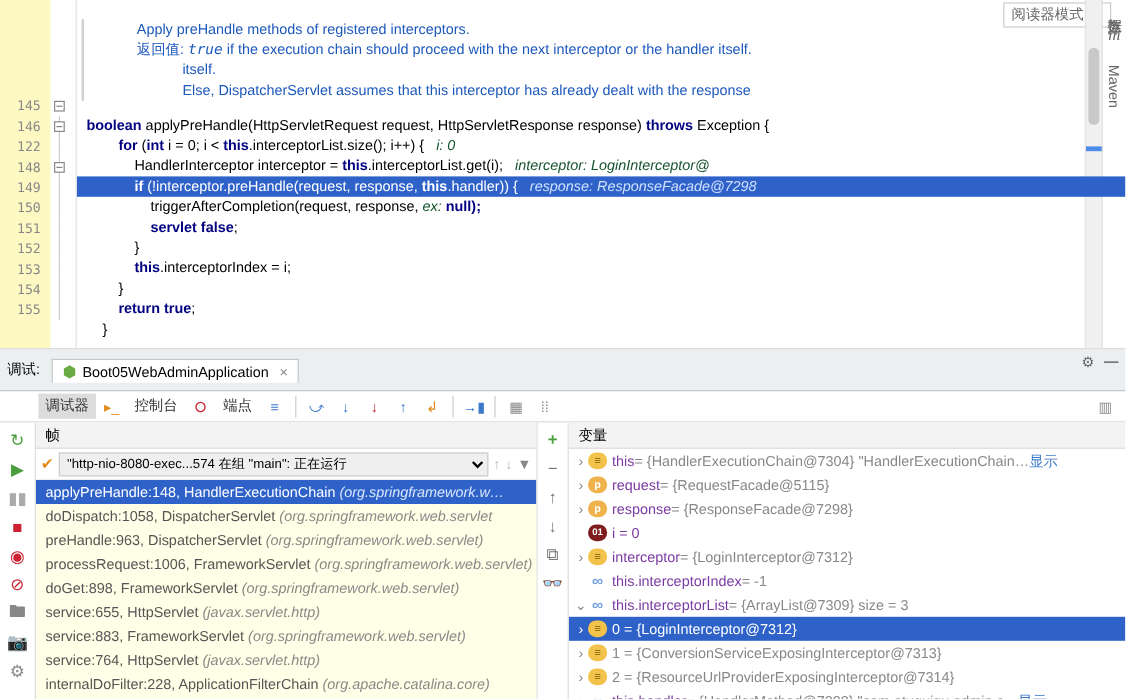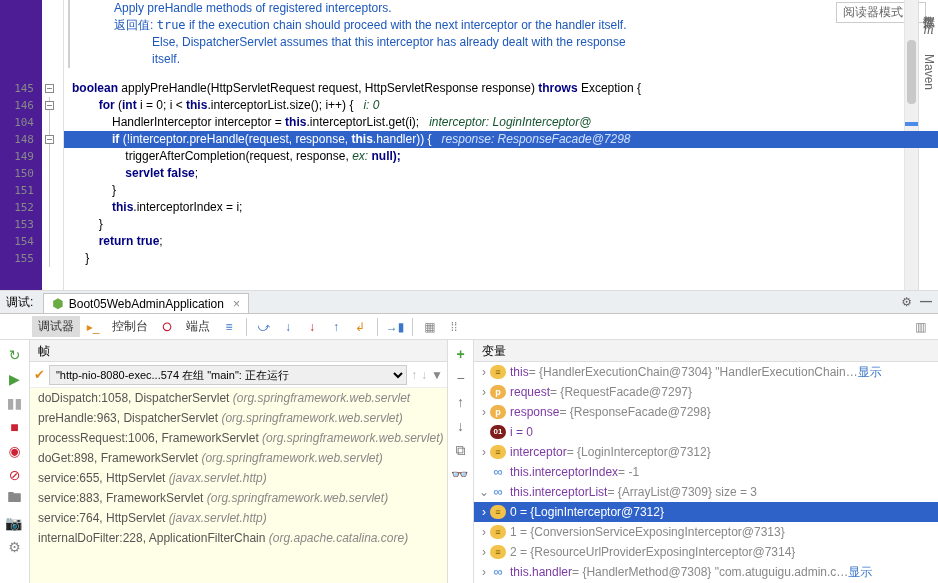--- a/index.html
+++ b/index.html
@@ -12,7 +12,7 @@
 .fold-box{position:absolute;left:3px;top:4px;width:9px;height:9px;border:1px solid #888;background:#fff}
 .fold-box::before{content:"";position:absolute;left:1px;top:3px;width:5px;height:1px;background:#888}
 .fold-line{position:absolute;left:7px;top:0;width:1px;height:17px;background:#ccc}
-.code{flex:1;font-family:Consolas,monospace;font-size:13px;line-height:17px;padding-top:0;overflow:hidden;position:relative}
+.code{flex:1;font-family:Consolas,monospace;font-size:13px;line-height:17px;padding-top:16px;overflow:hidden;position:relative}
 .doc-block{padding-left:44px;border-left:2px solid #d0d0d0;margin-left:4px;color:#1d58bb;font-size:13px;line-height:17px}
 .doc-blue{color:#1d58bb;font-style:normal}
 .doc-code{color:#1d58bb;font-family:Consolas,monospace;}

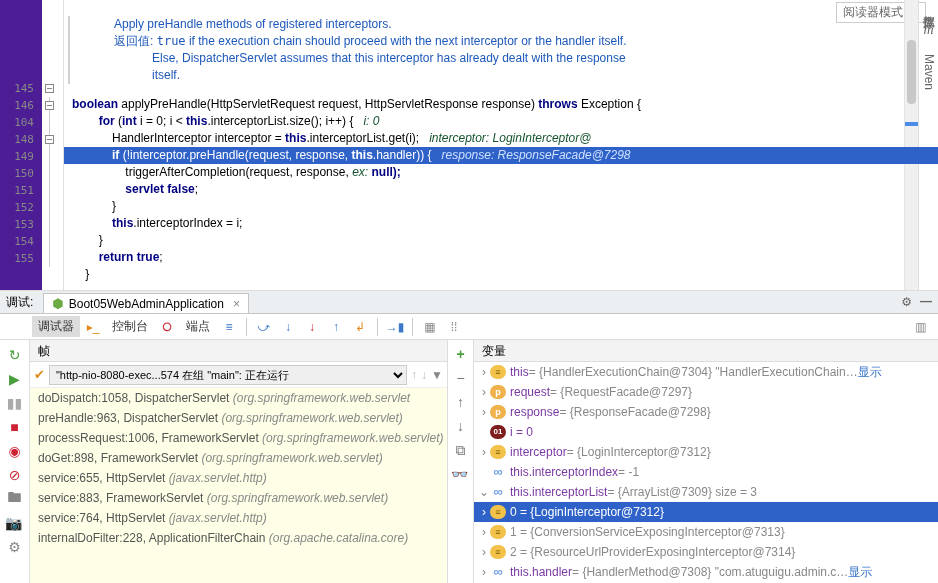--- a/index.html
+++ b/index.html
@@ -15,7 +15,7 @@
 .code{flex:1;font-family:Consolas,monospace;font-size:13px;line-height:17px;padding-top:16px;overflow:hidden;position:relative}
 .doc-block{padding-left:44px;border-left:2px solid #d0d0d0;margin-left:4px;color:#1d58bb;font-size:13px;line-height:17px}
 .doc-blue{color:#1d58bb;font-style:normal}
-.doc-code{color:#1d58bb;font-family:Consolas,monospace;}
+.doc-code{color:#1d58bb;font-family:Consolas,monospace;font-style:italic}
 .code-line{height:17px;padding-left:8px;white-space:pre}
 .kw{color:#000080;font-weight:bold}
 .hint{color:#14532d;font-style:italic}

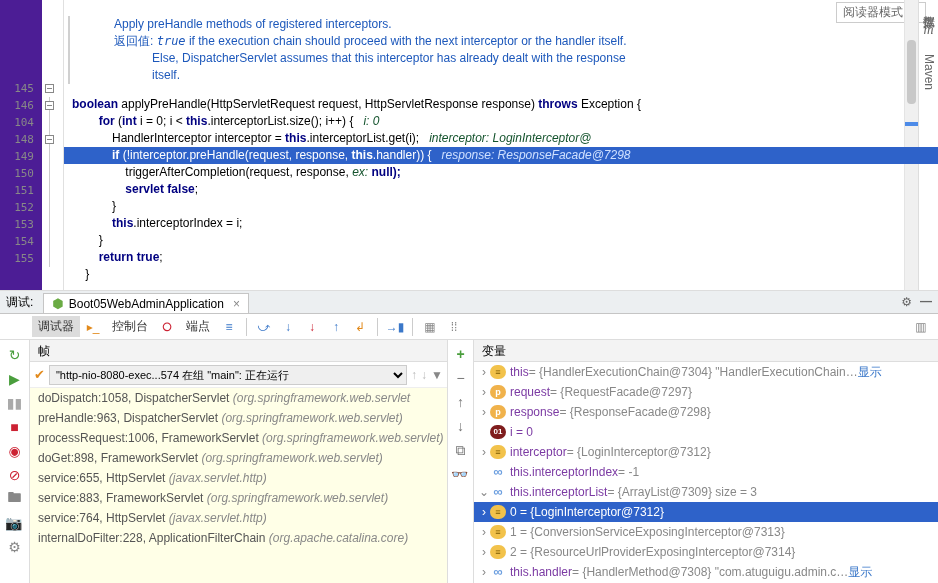--- a/index.html
+++ b/index.html
@@ -153,8 +153,8 @@
     <div class="doc-block">
       <div><span>Apply preHandle methods of registered interceptors.</span></div>
       <div><span class="doc-blue">返回值:</span> <span class="doc-code">true</span><span> if the execution chain should proceed with the next interceptor or the handler itself.</span></div>
+      <div style="padding-left:38px"><span>itself.</span></div>
       <div style="padding-left:38px"><span>Else, DispatcherServlet assumes that this interceptor has already dealt with the response</span></div>
-      <div style="padding-left:38px"><span>itself.</span></div>
     </div>
     <div style="height:12px"></div>
     <div class="code-line"><span class="kw">boolean</span><span> applyPreHandle(HttpServletRequest request, HttpServletResponse response) </span><span class="kw">throws</span><span> Exception {</span></div>

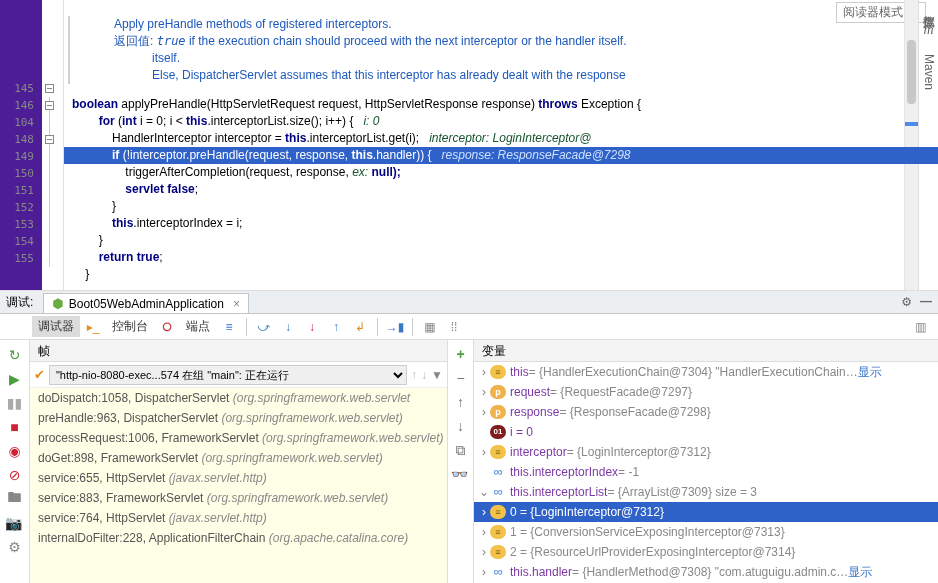--- a/index.html
+++ b/index.html
@@ -5,7 +5,7 @@
 *{margin:0;padding:0;box-sizing:border-box;font-family:"Microsoft YaHei",Arial,sans-serif;font-size:12px}
 body{background:#fff;width:938px;height:583px;overflow:hidden;position:relative;display:flex;flex-direction:column}
 .editor-pane{flex:0 0 290px;display:flex;position:relative}
-.gutter{flex:0 0 42px;background:#4c1d95;text-align:right;padding-top:80px;color:#888}
+.gutter{flex:0 0 42px;background:#fef9c3;text-align:right;padding-top:80px;color:#888}
 .gutter div{height:17px;line-height:17px;padding-right:8px;font-family:Consolas,monospace;font-size:11px}
 .fold-col{flex:0 0 22px;padding-top:80px;border-right:1px solid #e0e0e0}
 .fold-col div{height:17px;position:relative}

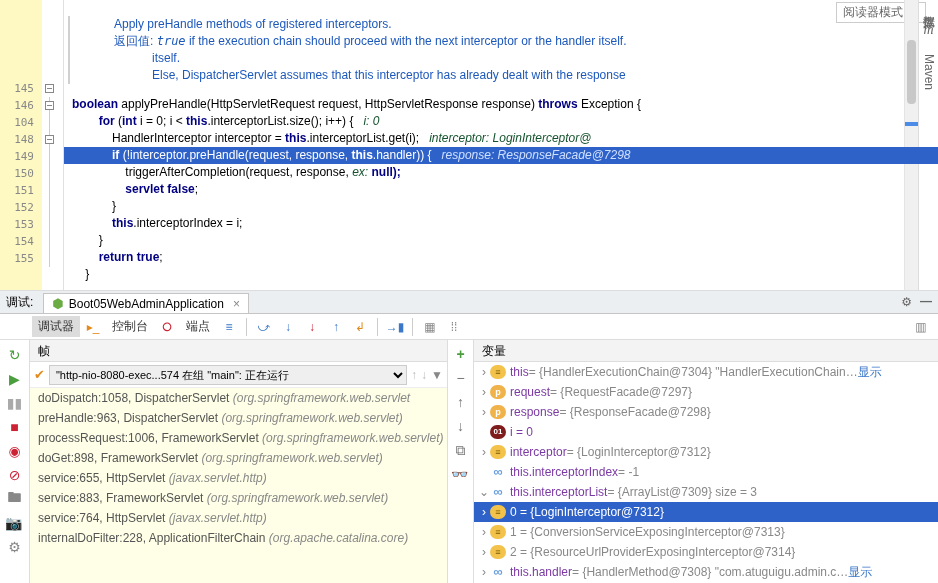--- a/index.html
+++ b/index.html
@@ -100,7 +100,7 @@
   <div class="gutter">
     <div>145</div>
     <div>146</div>
-    <div>104</div>
+    <div>122</div>
     <div>148</div>
     <div>149</div>
     <div>150</div>

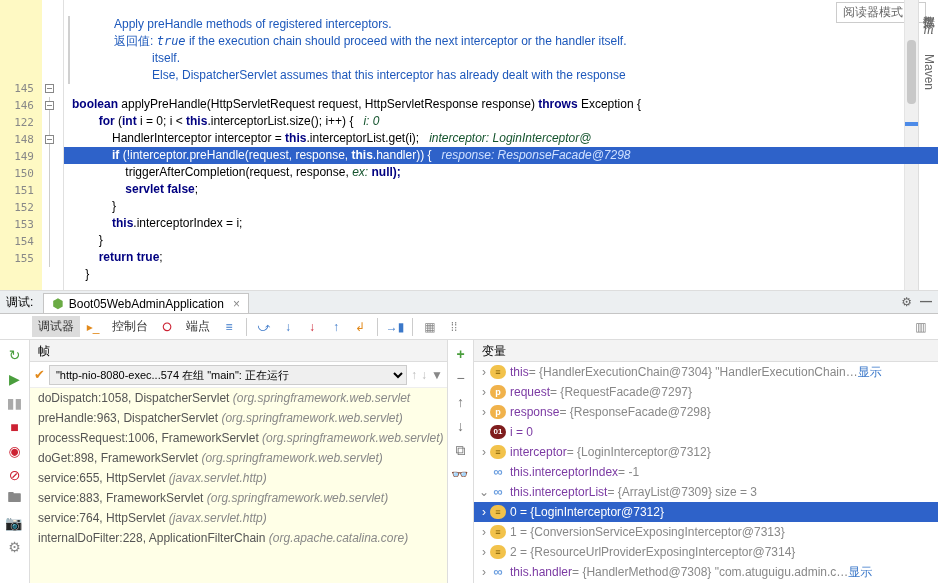--- a/index.html
+++ b/index.html
@@ -27,7 +27,7 @@
 .right-tabs{position:absolute;right:0;top:0;width:20px;height:290px;border-left:1px solid #ddd;display:flex;flex-direction:column;align-items:center;padding-top:6px;gap:16px;color:#666;font-size:11px}
 .right-tabs .vtab{writing-mode:vertical-rl}
 .right-tabs .m{font-family:serif;font-style:italic;font-size:14px}
-.debug-tab-bar{height:24px;background:#eceff1;border-top:1px solid #ddd;border-bottom:1px solid #c5c5c5;display:flex;align-items:center;padding-left:6px;position:relative}
+.debug-tab-bar{height:36px;background:#eceff1;border-top:1px solid #ddd;border-bottom:1px solid #c5c5c5;display:flex;align-items:center;padding-left:6px;position:relative}
 .debug-tab-bar .lbl{font-size:12px;margin-right:10px}
 .debug-tab-bar .tab{background:#fff;border:1px solid #c5c5c5;border-bottom:none;padding:2px 8px;display:flex;align-items:center;gap:5px;position:relative;top:1px}
 .bug-icon{color:#6aab44;font-size:13px}

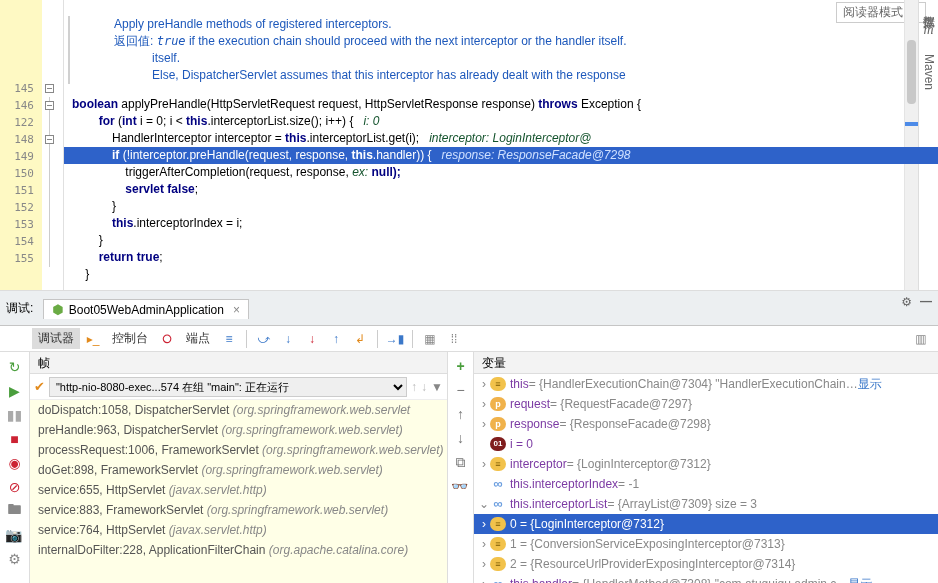--- a/index.html
+++ b/index.html
@@ -227,6 +227,7 @@
       <span style="color:#888">▼</span>
     </div>
     <div class="stack">
+      <div class="row sel"><span>applyPreHandle:148, HandlerExecutionChain </span><em>(org.springframework.w…</em></div>
       <div class="row"><span>doDispatch:1058, DispatcherServlet </span><em>(org.springframework.web.servlet</em></div>
       <div class="row"><span>preHandle:963, DispatcherServlet </span><em>(org.springframework.web.servlet)</em></div>
       <div class="row"><span>processRequest:1006, FrameworkServlet </span><em>(org.springframework.web.servlet)</em></div>

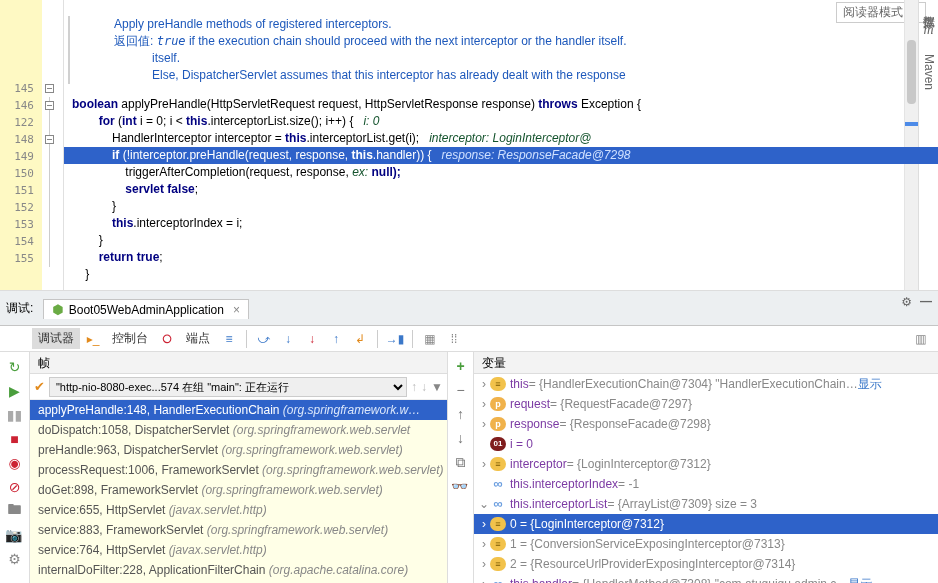--- a/index.html
+++ b/index.html
@@ -262,7 +262,7 @@
           <span class="arrow">›</span>
           <span class="vicon" style="background:#f0b24b;color:#fff">p</span>
           <span class="pur">request</span>
-          <span class="grey"> = {RequestFacade@7297}</span>
+          <span class="grey"> = {RequestFacade@5115}</span>
         </div>
       <div class="vrow">
           <span class="arrow">›</span>

